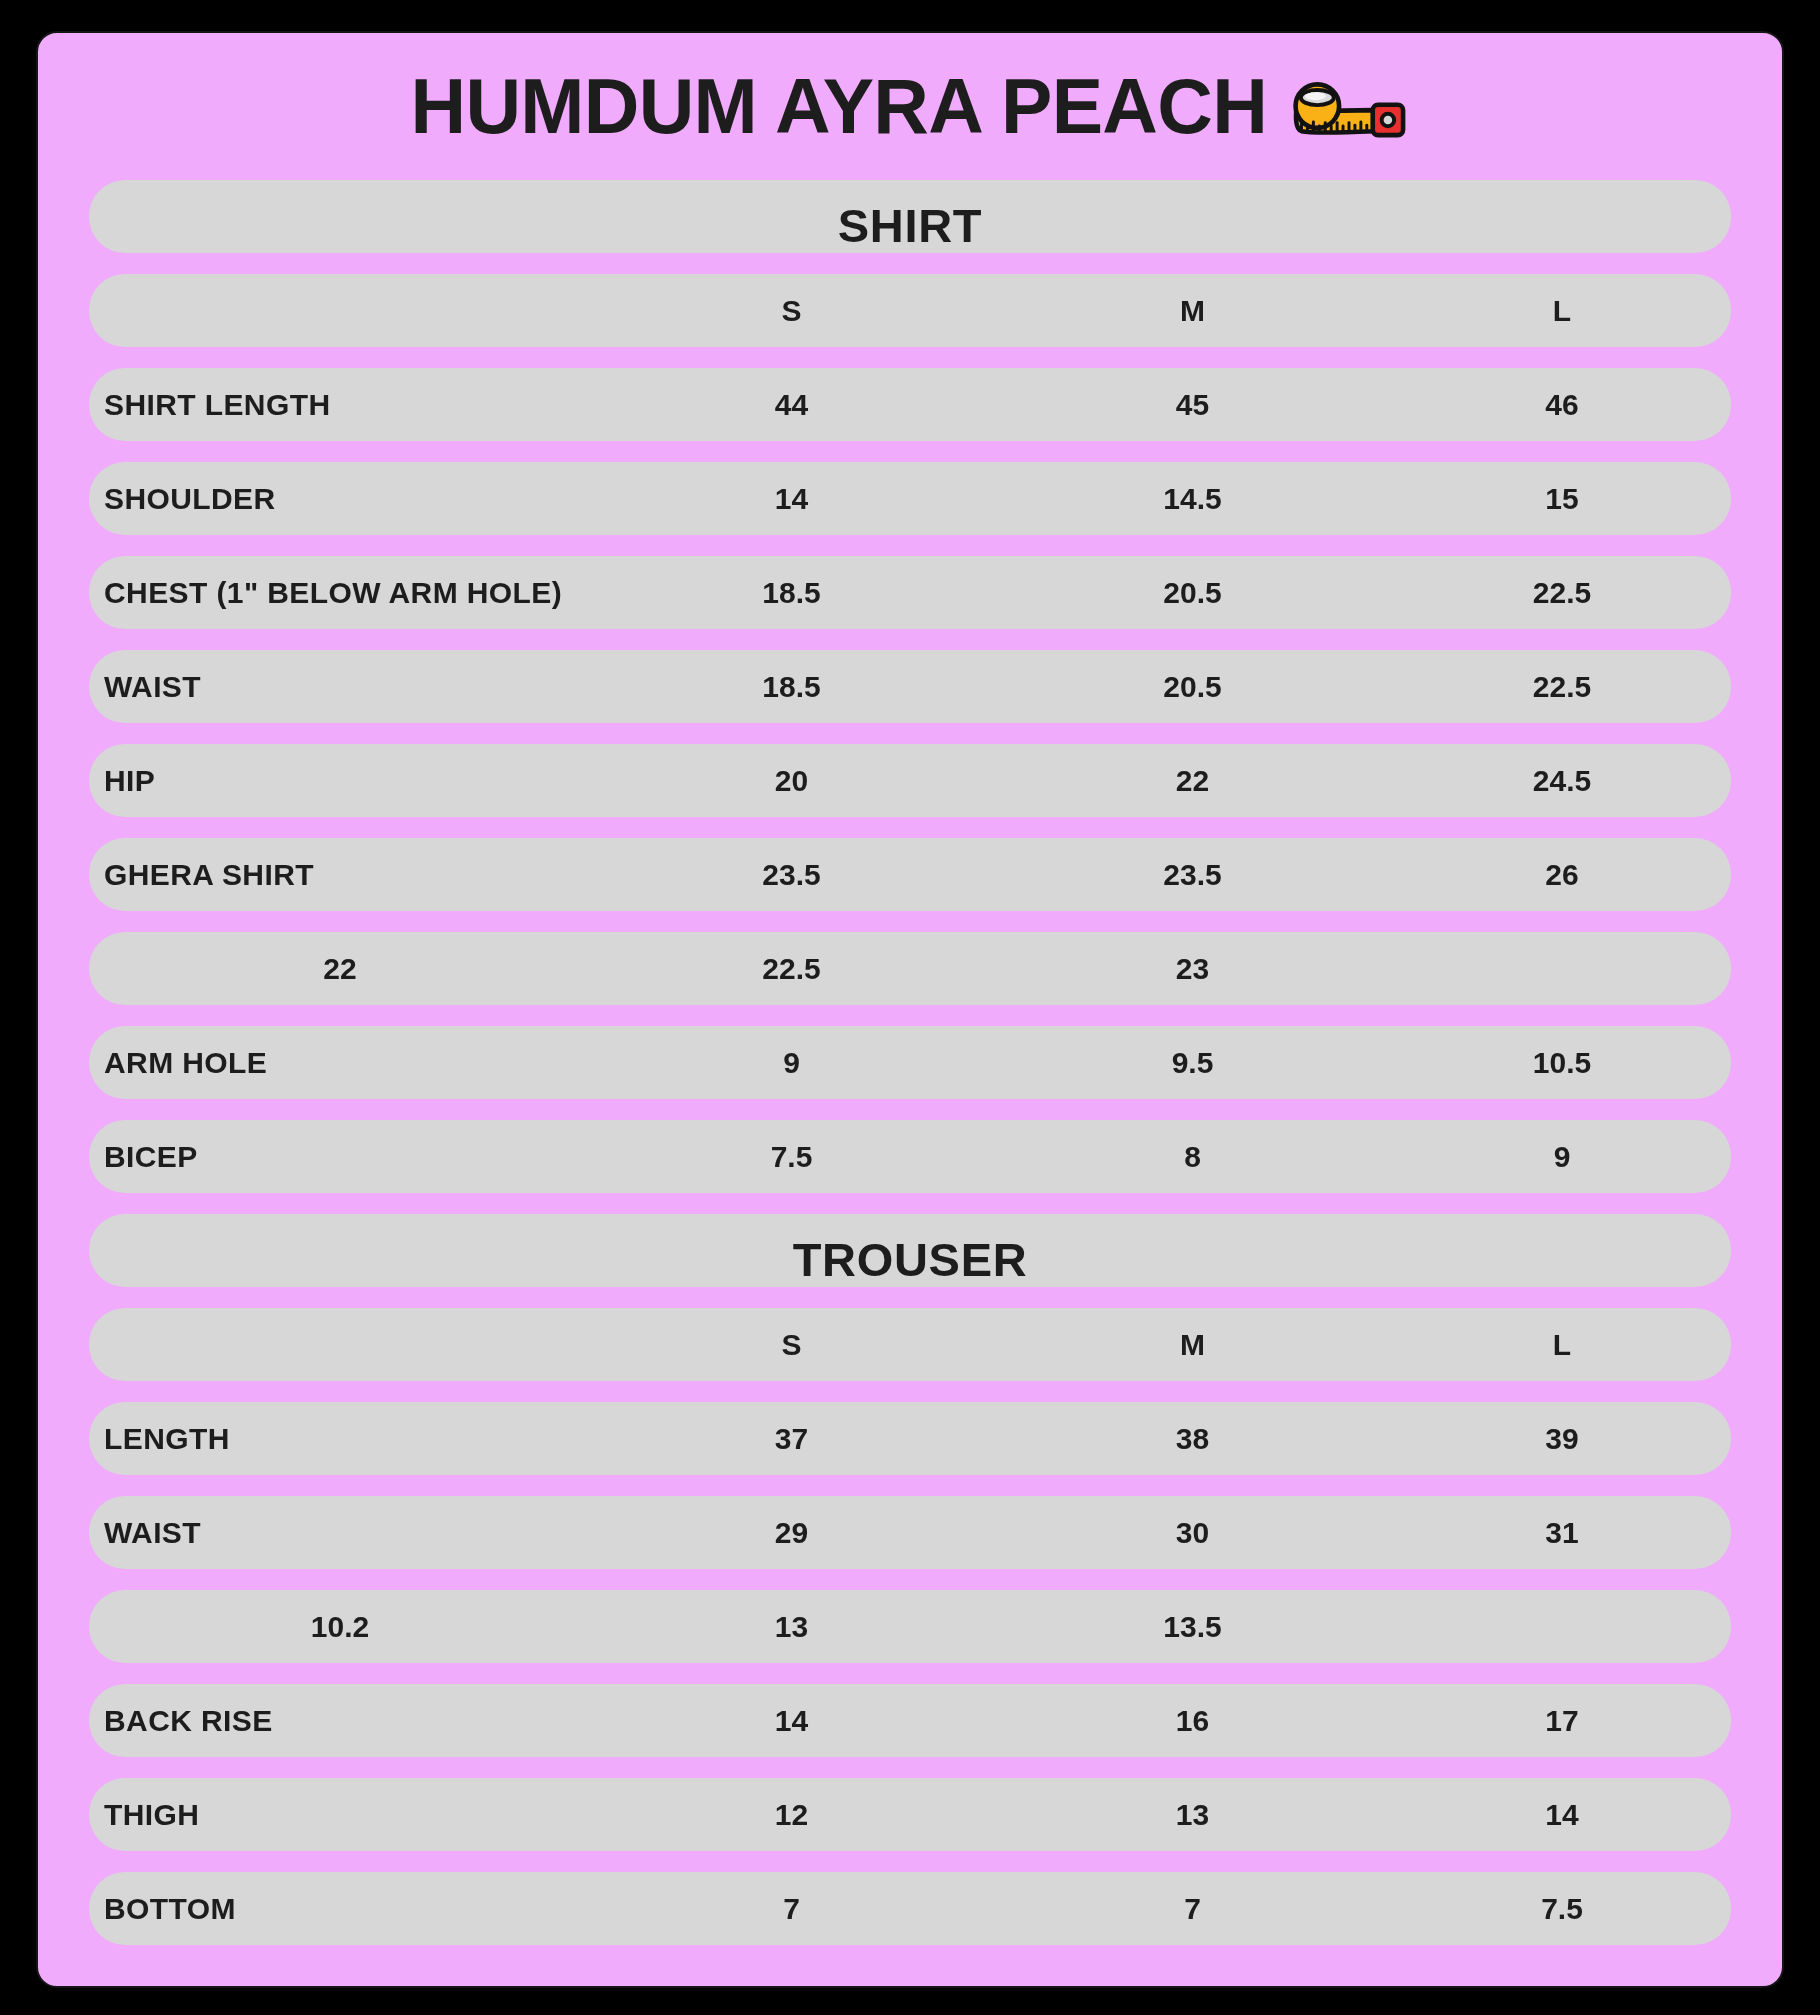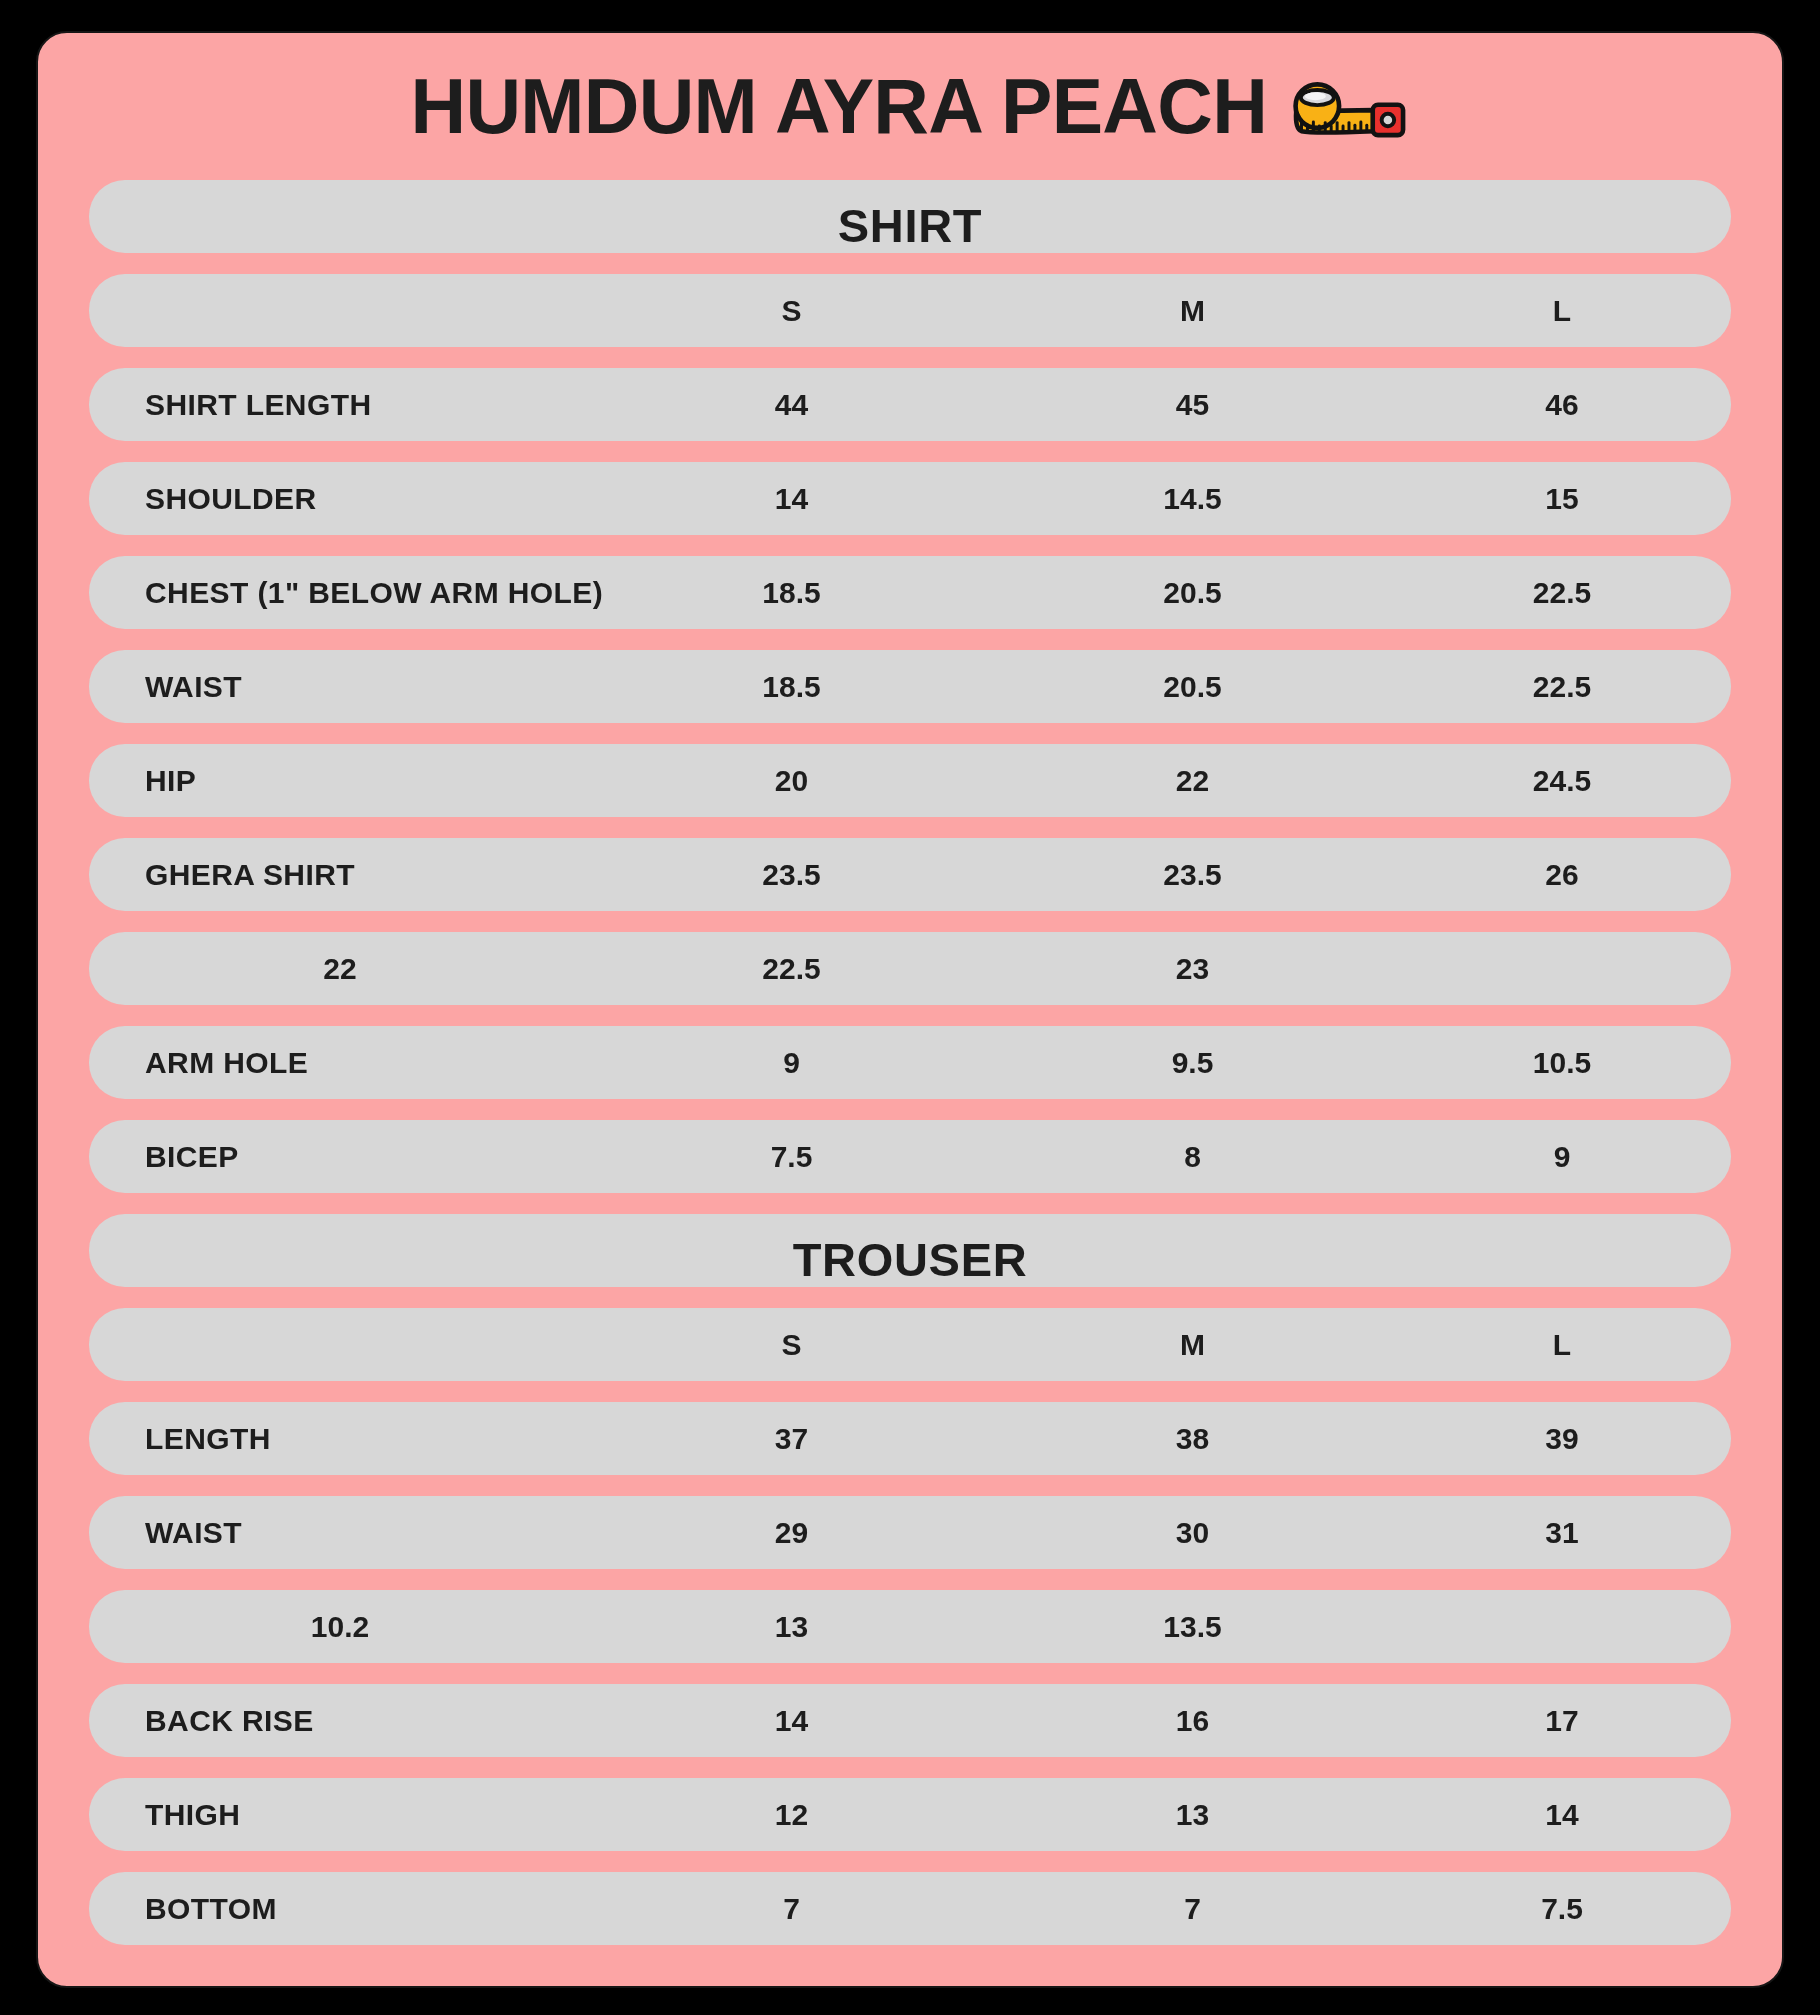--- a/index.html
+++ b/index.html
@@ -13,9 +13,9 @@
     position:absolute;left:36px;top:31px;
     width:1748px;height:1957px;
     box-sizing:border-box;
-    background:#fca5a5;
+    background:#f0abfc;
     border:2.9px solid #161616;
-    border-radius:31px;
+    border-radius:21px;
     padding:0 51px;
     overflow:hidden;
   }

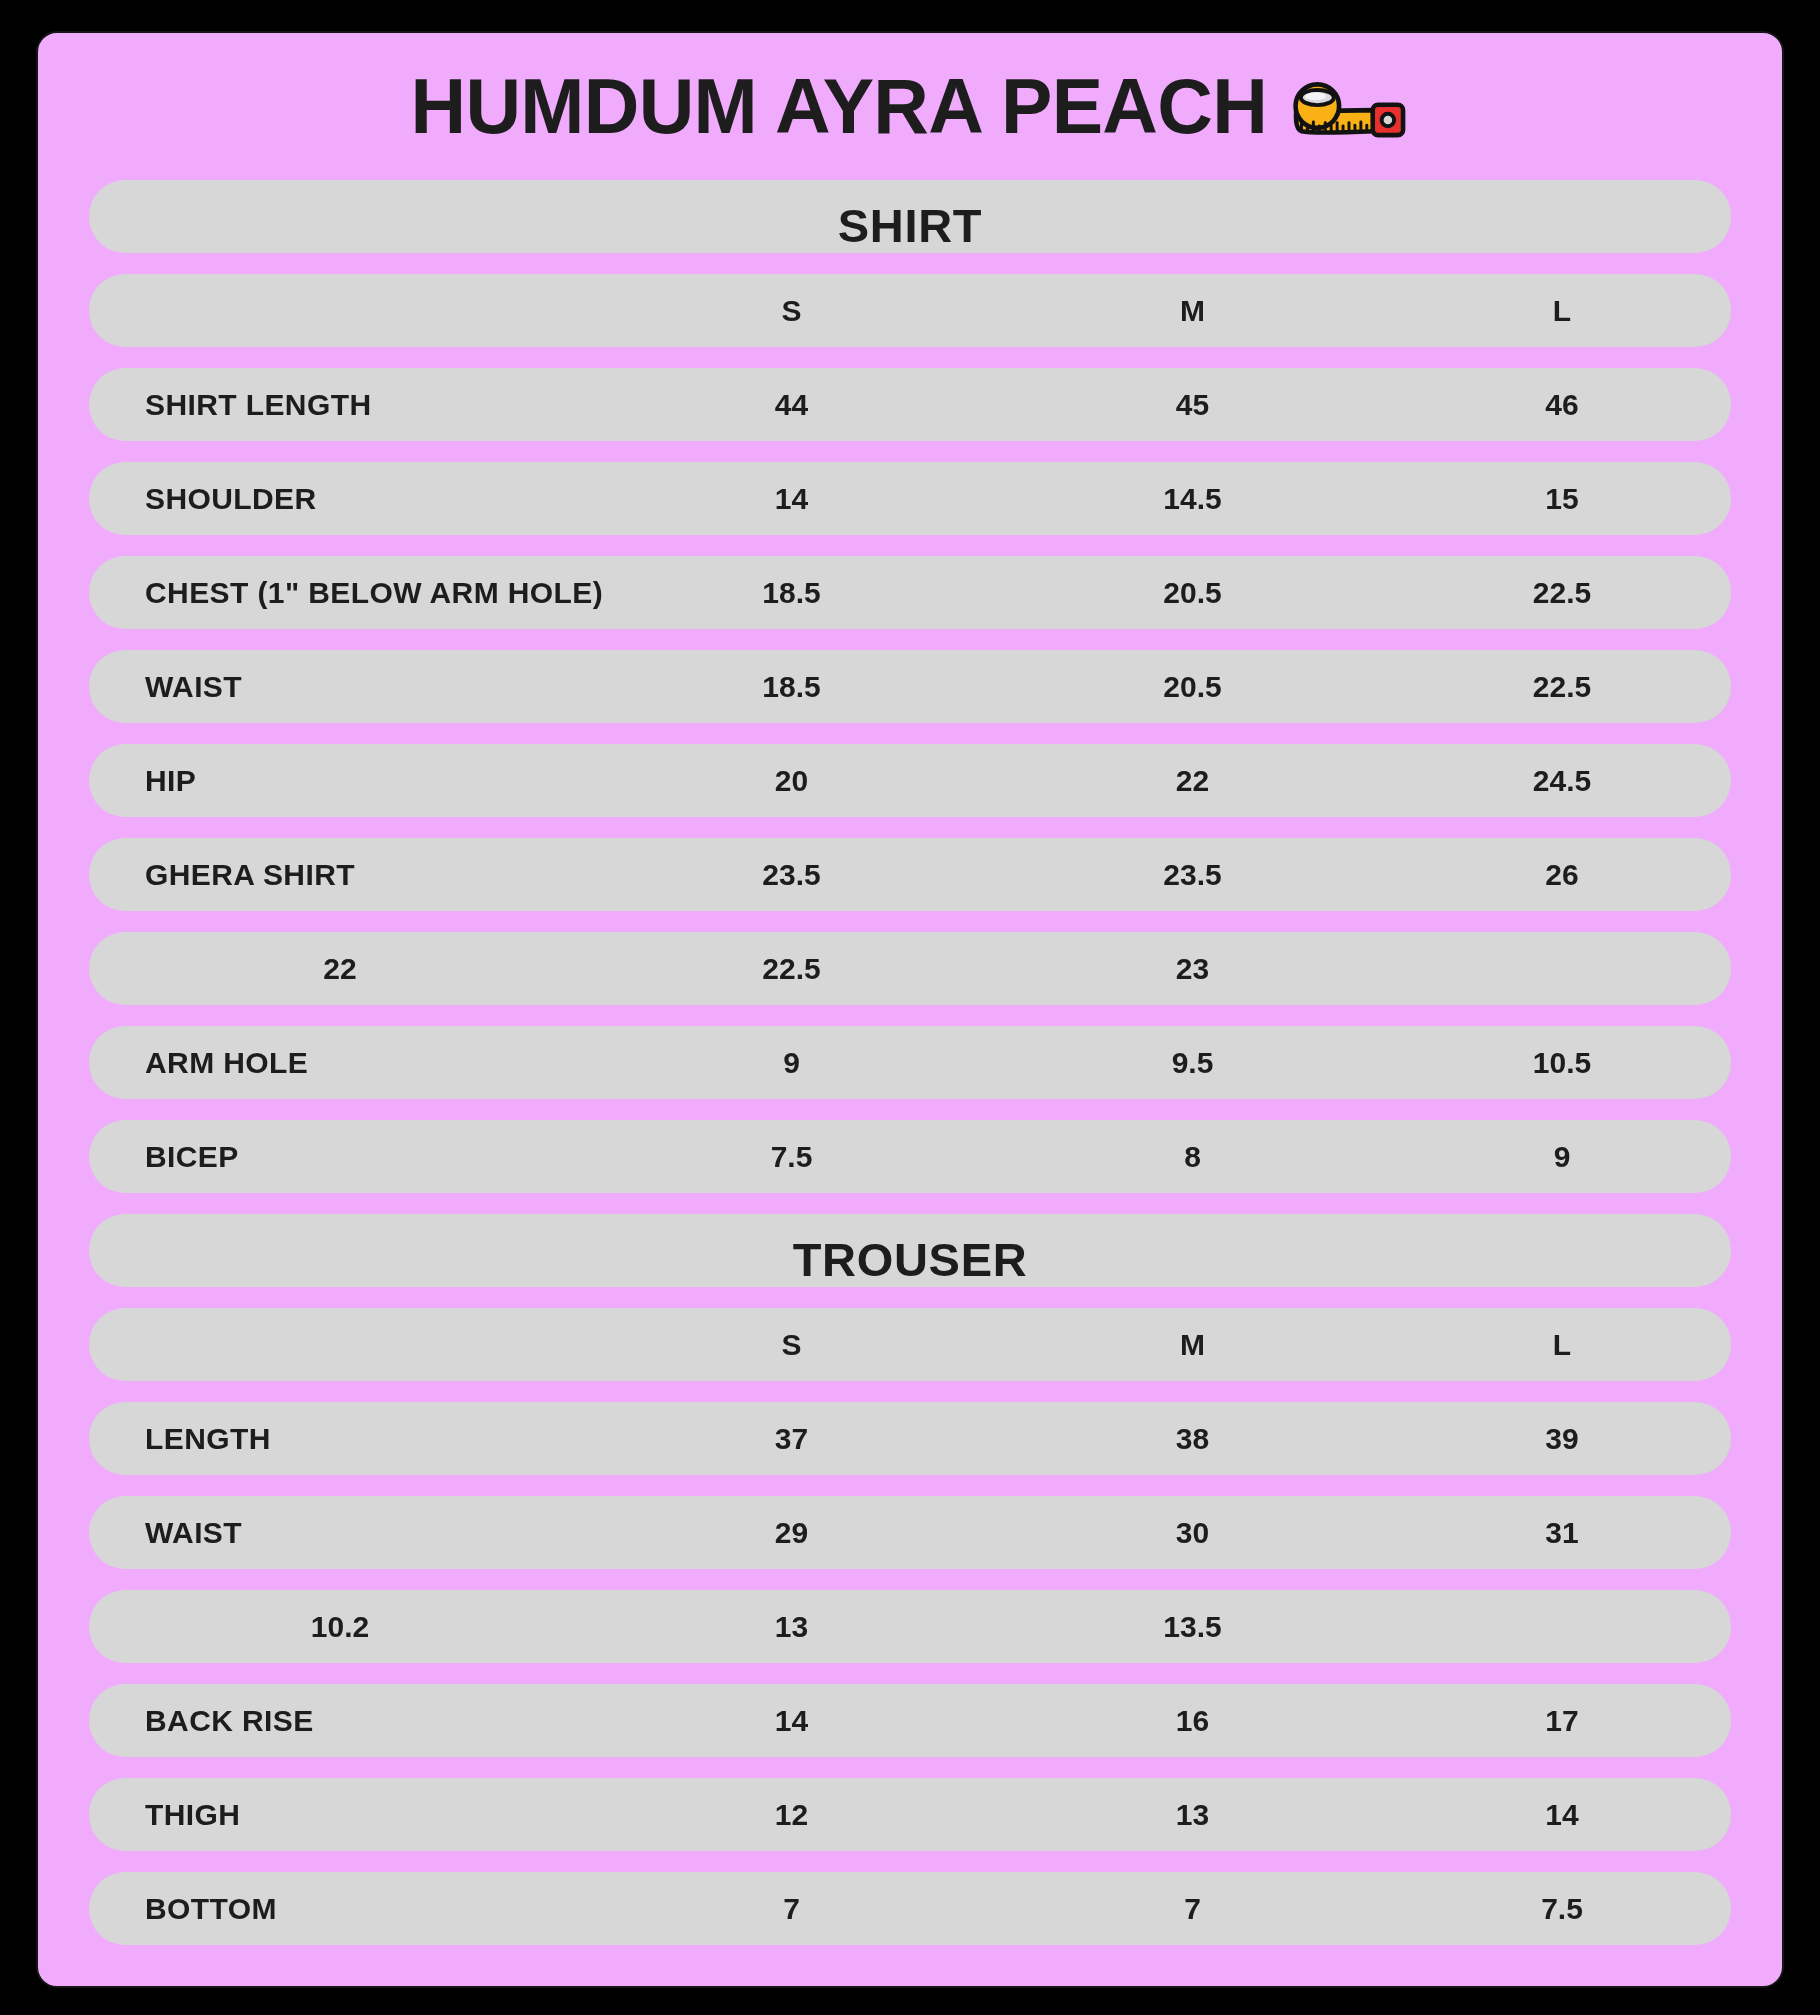--- a/index.html
+++ b/index.html
@@ -48,7 +48,7 @@
     font-size:47px;font-weight:bold;letter-spacing:0.7px;
   }
   .cell{font-size:30px;font-weight:bold;line-height:1}
-  .cell.label{padding-left:56px;letter-spacing:0.4px;white-space:nowrap}
+  .cell.label{padding-left:15px;letter-spacing:0.4px;white-space:nowrap}
   .cell.val{text-align:center}
 </style>
 </head>

